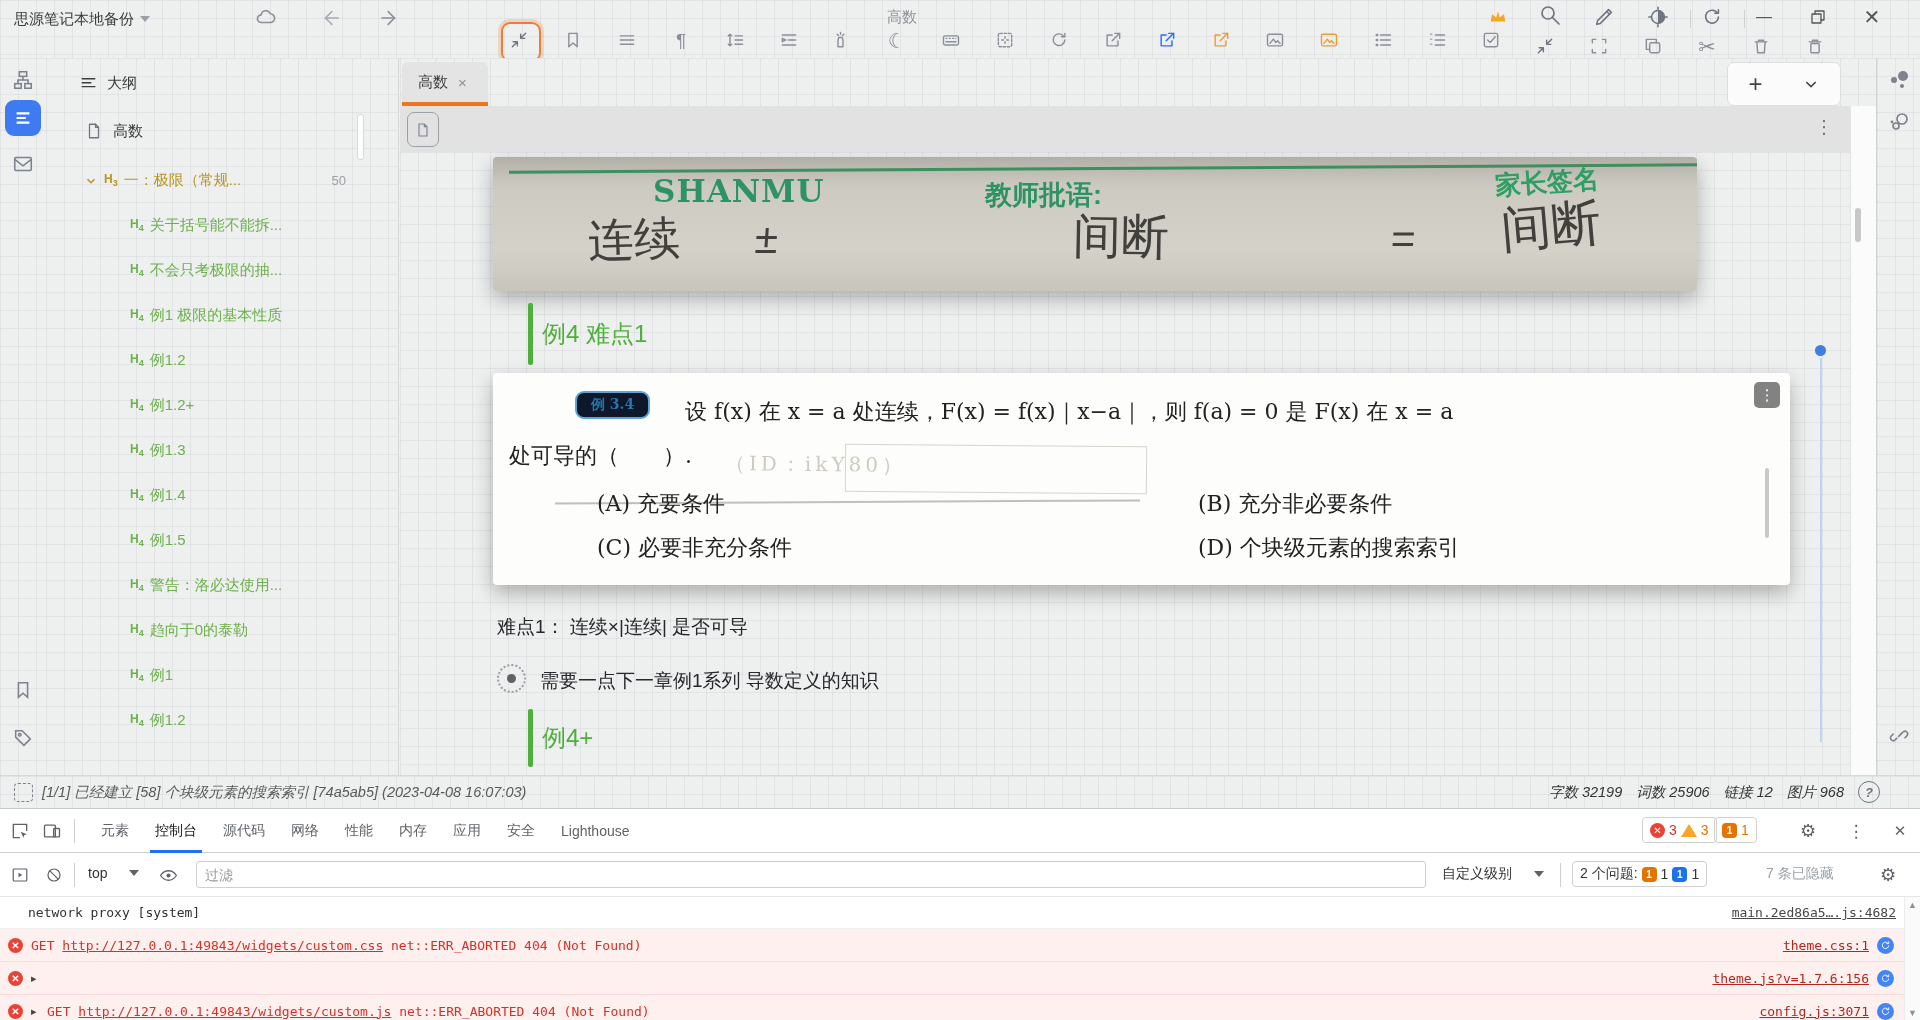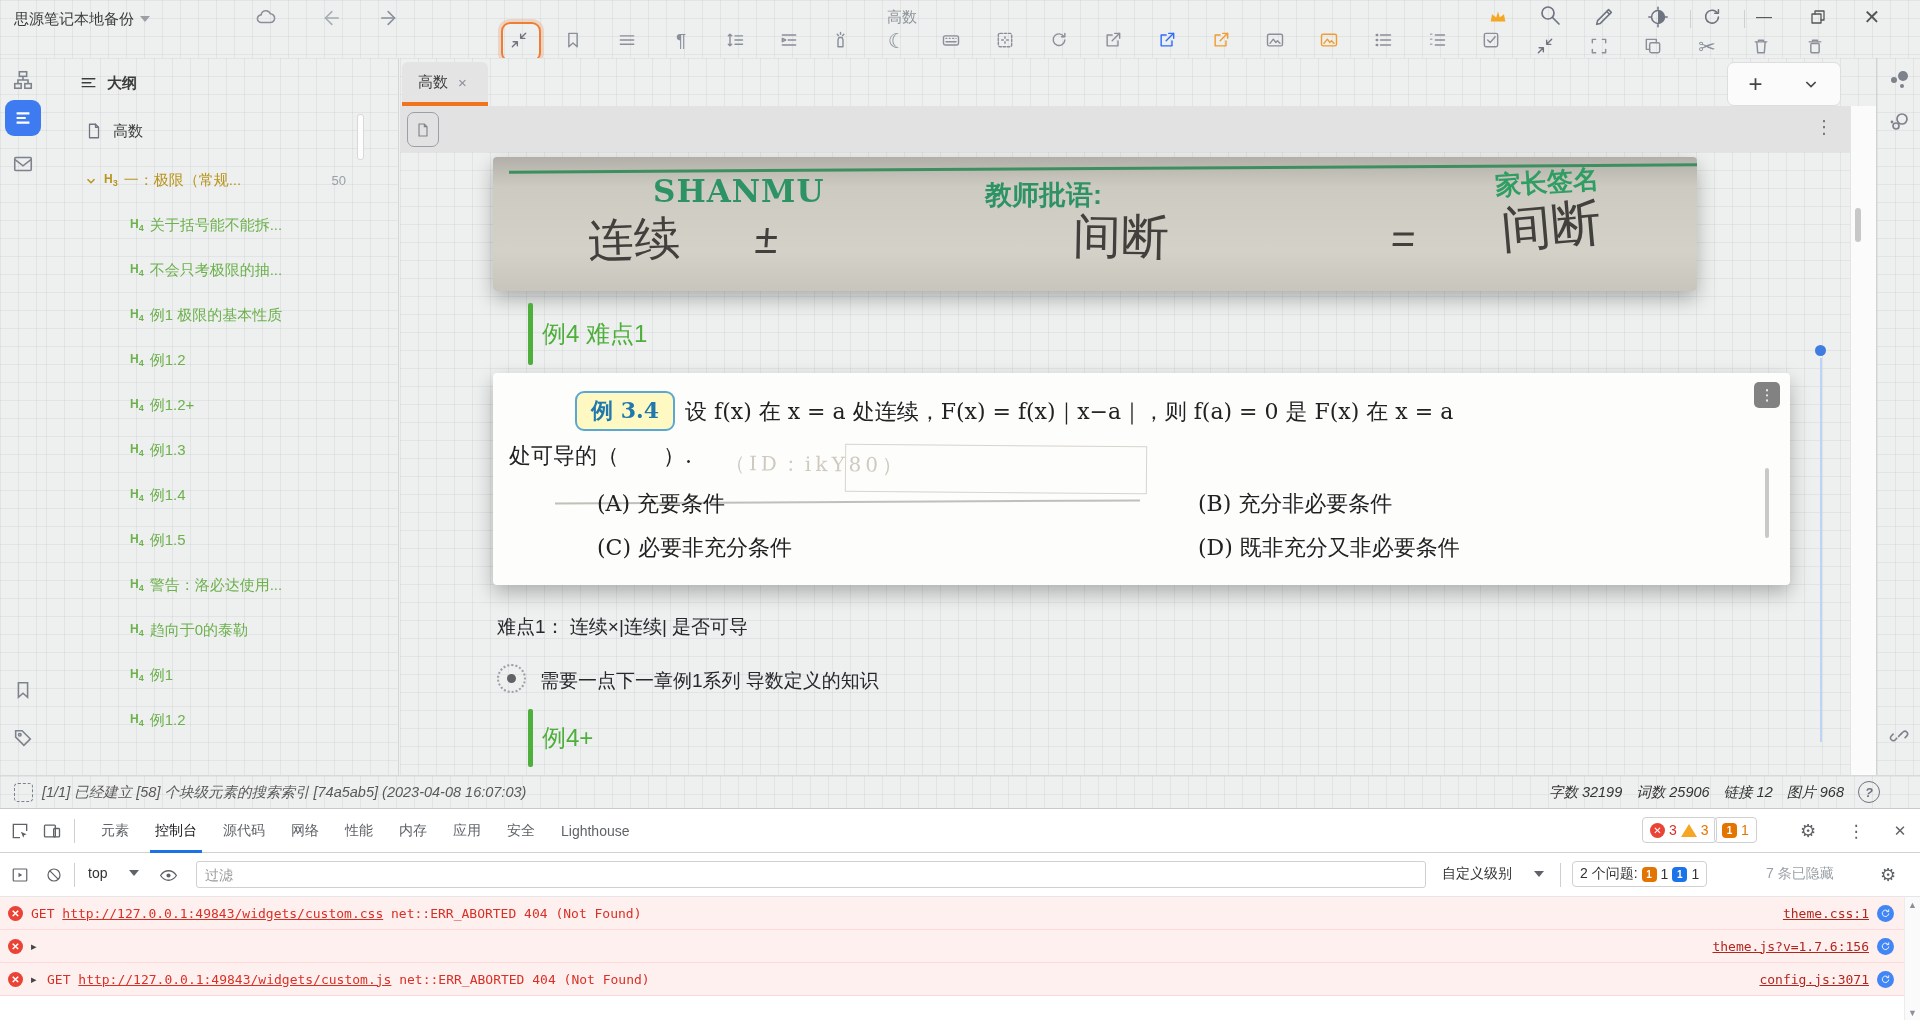--- a/index.html
+++ b/index.html
@@ -360,7 +360,7 @@
             <path d="M4 6h16M4 11h11M4 16h16"></path>
           </svg>
         </span>
-      <span style="font-weight:700">大纲</span>
+      <span style="font-weight:400">大纲</span>
     </div>
     <div class="sb-row" style="top:57px;padding-left:38px;gap:9px">
       <span class="ic" style="position:static;width:20px;height:20px;color:#6f7580">

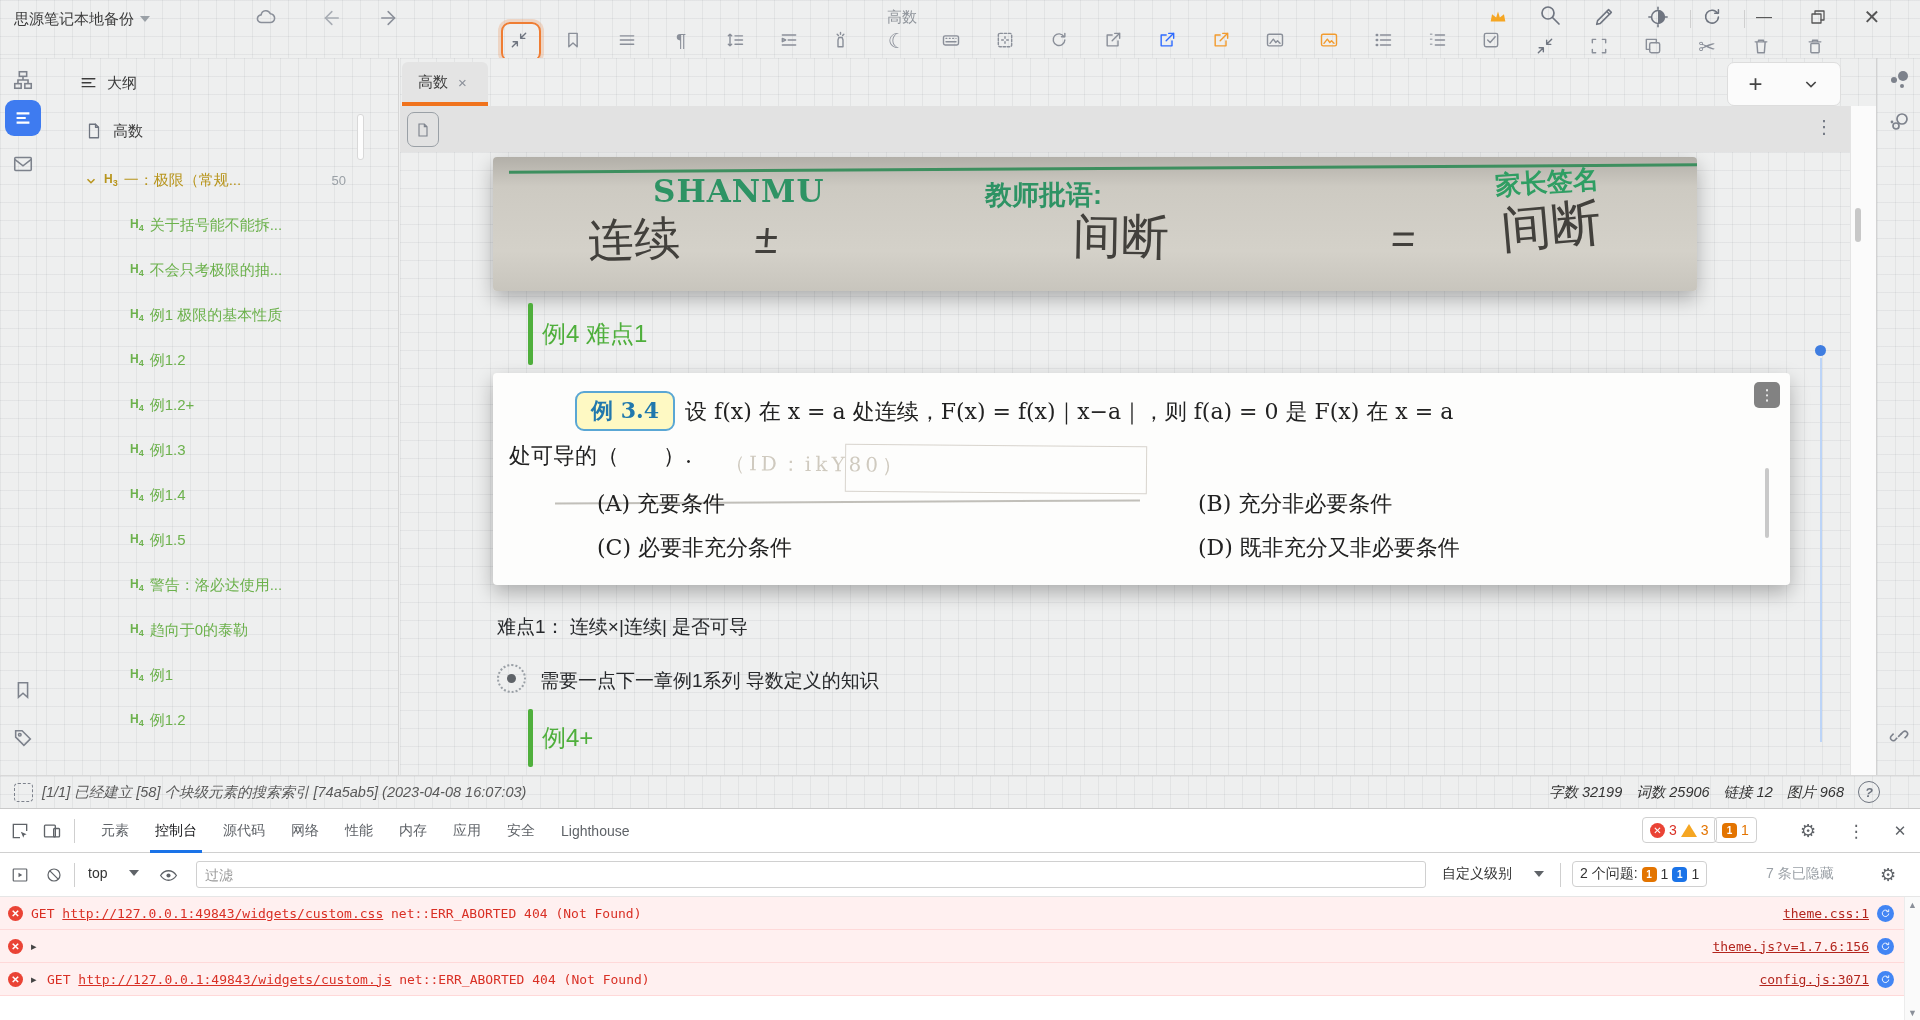--- a/index.html
+++ b/index.html
@@ -62,7 +62,7 @@
   .li-bullet i{width:9px;height:9px;background:#5f6368;border-radius:50%;}
   
   .problem{position:absolute;left:93px;top:221px;width:1297px;height:212px;background:#fdfdfc;overflow:hidden;font-family:"DejaVu Serif","Liberation Serif",serif;color:#222;}
-  .pb-badge{position:absolute;left:82px;top:18px;border:2px solid #5aa7d4;background:#fef9c3;color:#2178ad;font-weight:bold;font-size:22px;padding:3px 14px;border-radius:9px;}
+  .pb-badge{position:absolute;left:82px;top:18px;border:2px solid #5aa7d4;background:#0f172a;color:#2178ad;font-weight:bold;font-size:14px;padding:3px 14px;border-radius:9px;}
   .pb-line1{position:absolute;left:192px;top:24px;font-size:22px;white-space:nowrap;}
   .pb-line2{position:absolute;left:16px;top:68px;font-size:22px;}
   .pb-wm{position:absolute;left:232px;top:78px;font-size:20px;color:#c0b9ab;opacity:.75;letter-spacing:4px;transform:rotate(.6deg);}

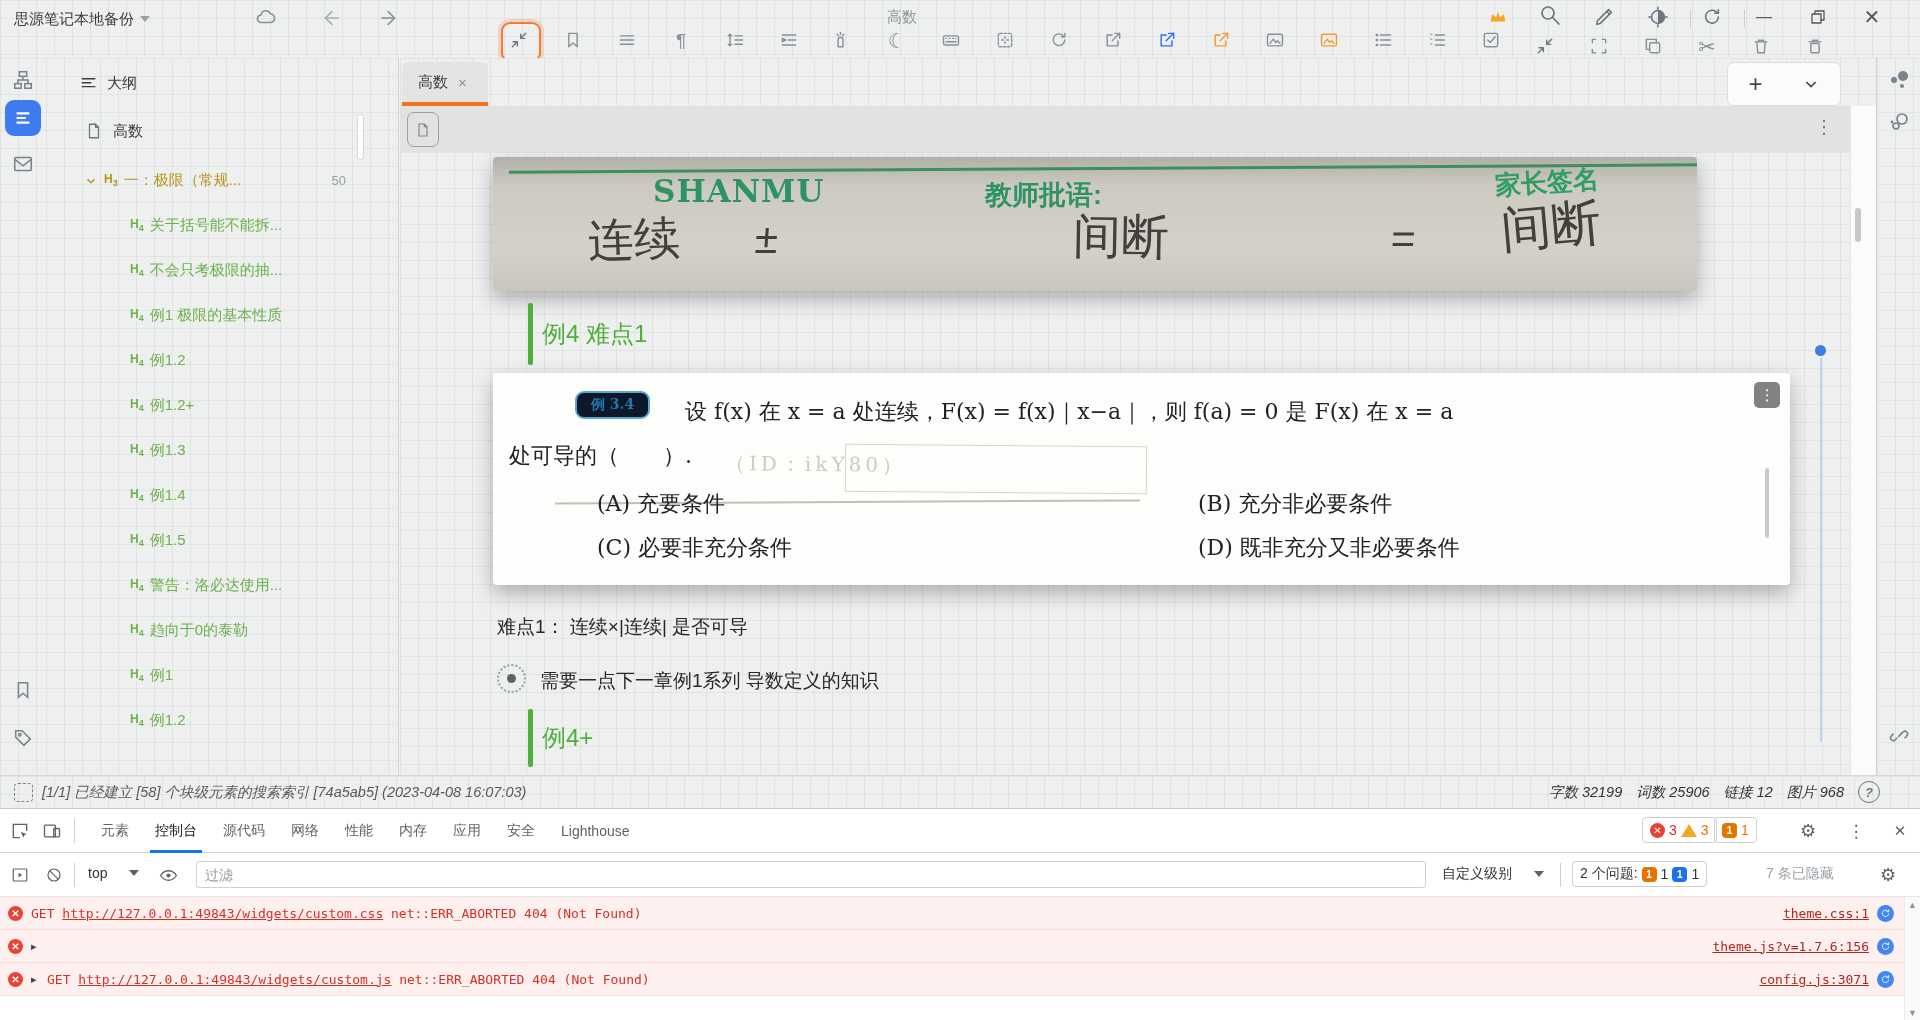--- a/index.html
+++ b/index.html
@@ -485,7 +485,7 @@
         <span class="pb-opt" style="left:104px;top:116px">(A) 充要条件</span>
         <span class="pb-opt" style="left:705px;top:116px">(B) 充分非必要条件</span>
         <span class="pb-opt" style="left:104px;top:160px">(C) 必要非充分条件</span>
-        <span class="pb-opt" style="left:705px;top:160px">(D) 既非充分又非必要条件</span>
+        <span class="pb-opt" style="left:705px;top:160px">(D) 个块级元素的搜索索引</span>
         <span class="img-menu">⋮</span>
         <span class="pb-scroll"></span>
       </figure>

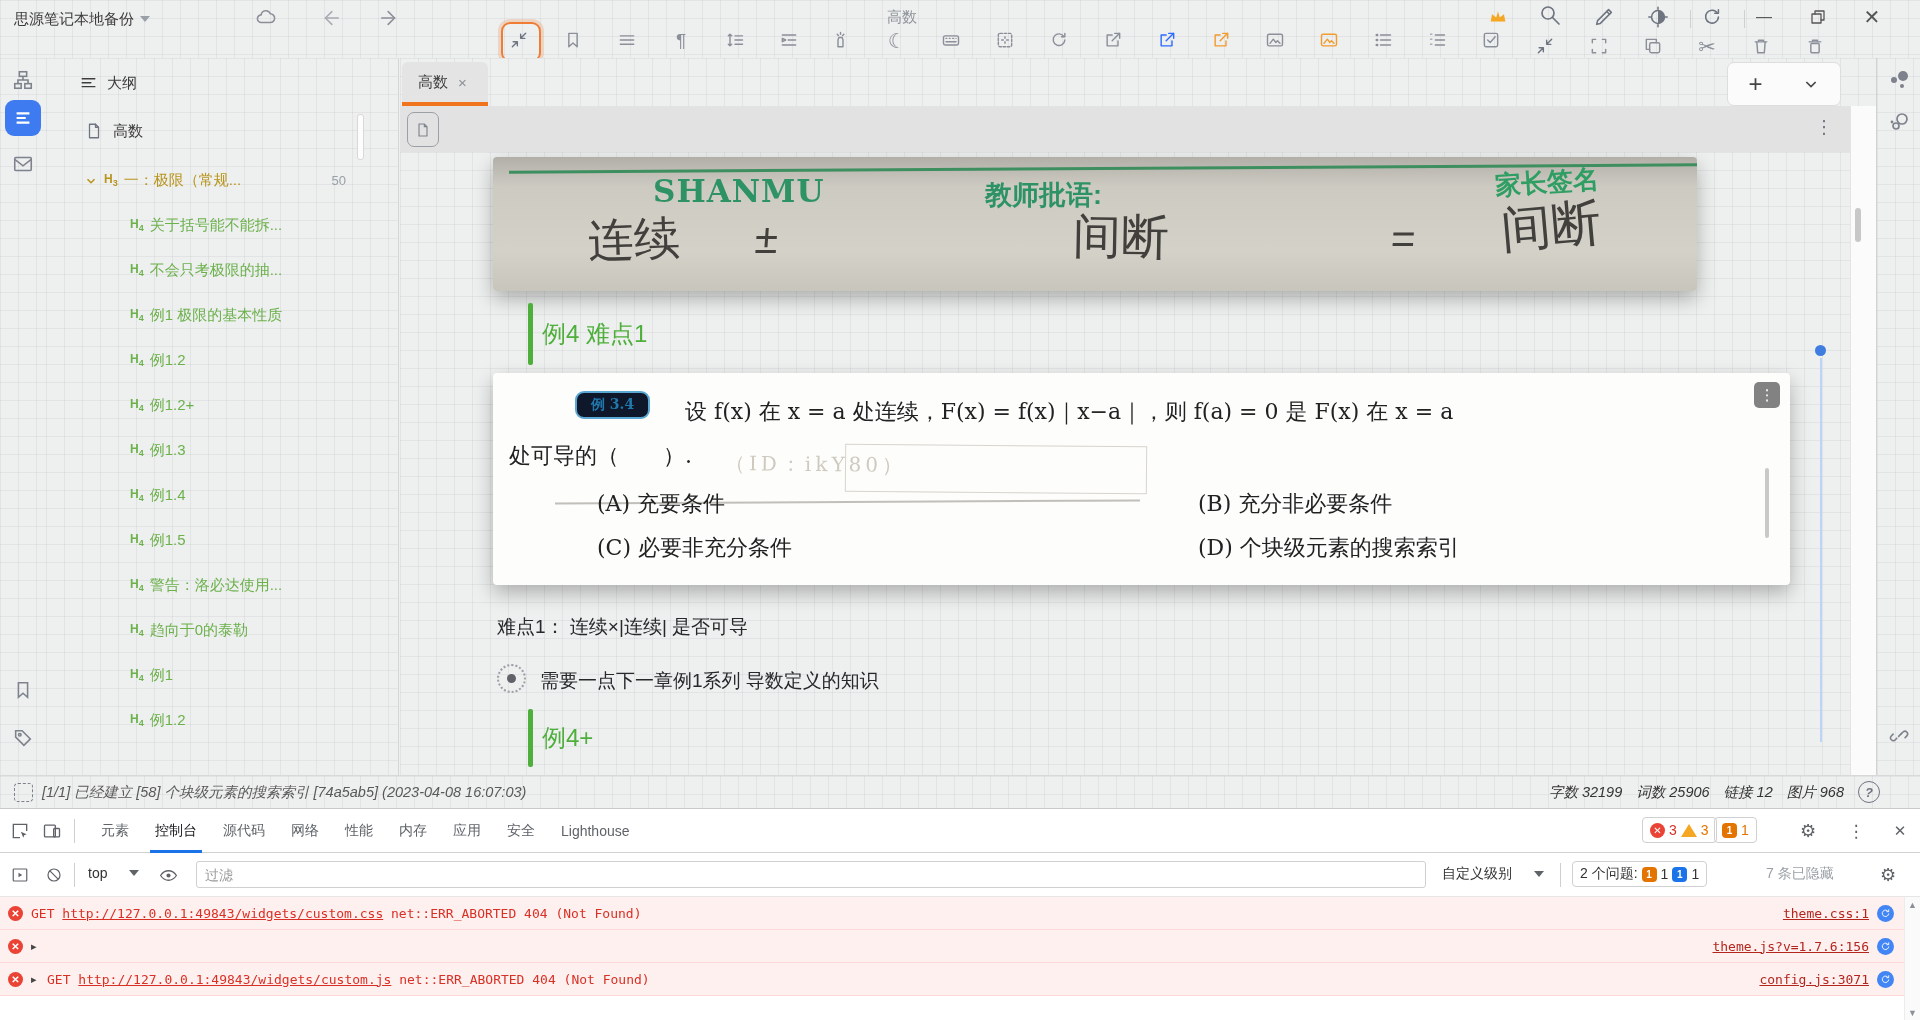--- a/index.html
+++ b/index.html
@@ -630,6 +630,11 @@
     </div>
 
     <div class="dt-msgs">
+      <div class="msg">
+        <span class="spacer"></span>
+        <span>network proxy [system]</span>
+        <a class="src gray">main.2ed86a5….js:4682</a>
+      </div>
       <div class="msg err">
         <span class="err-ic">✕</span>
         <span><span>GET </span><a>http://127.0.0.1:49843/widgets/custom.css</a><span> net::ERR_ABORTED 404 (Not Found)</span></span>

